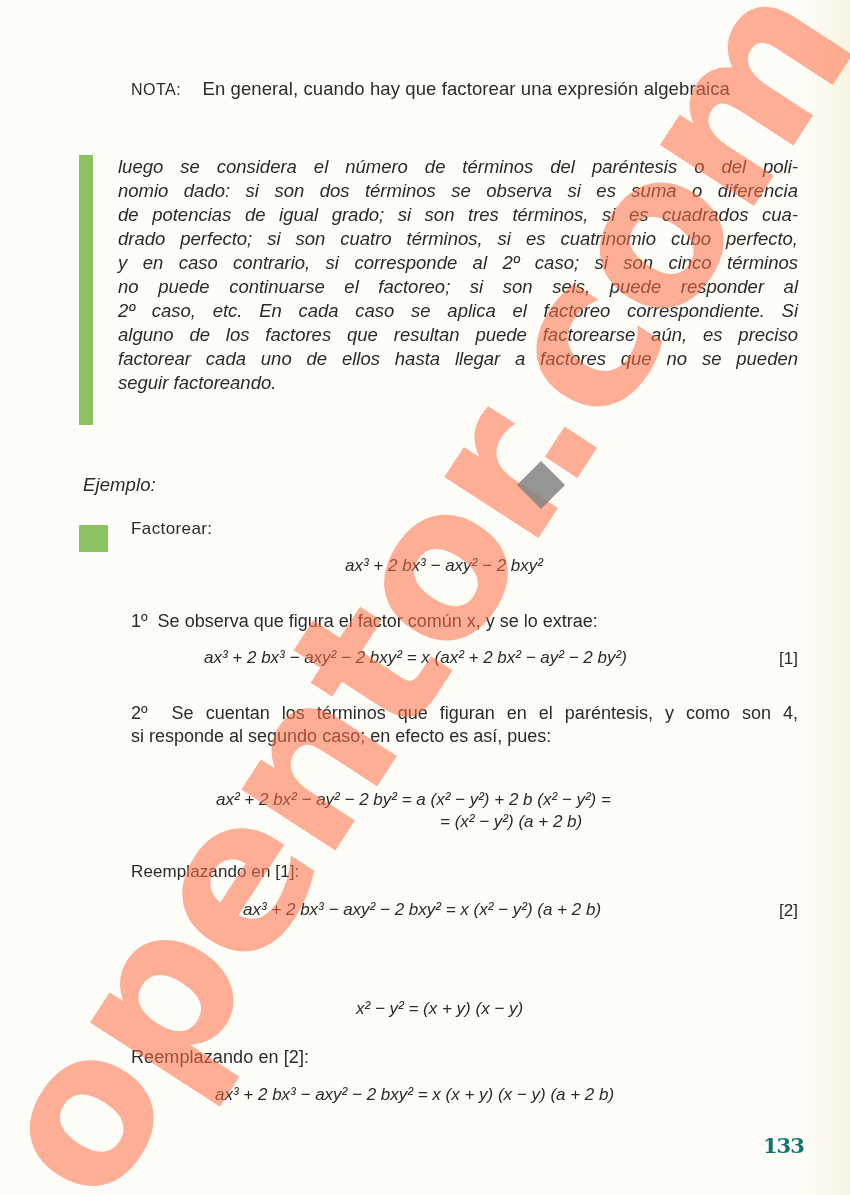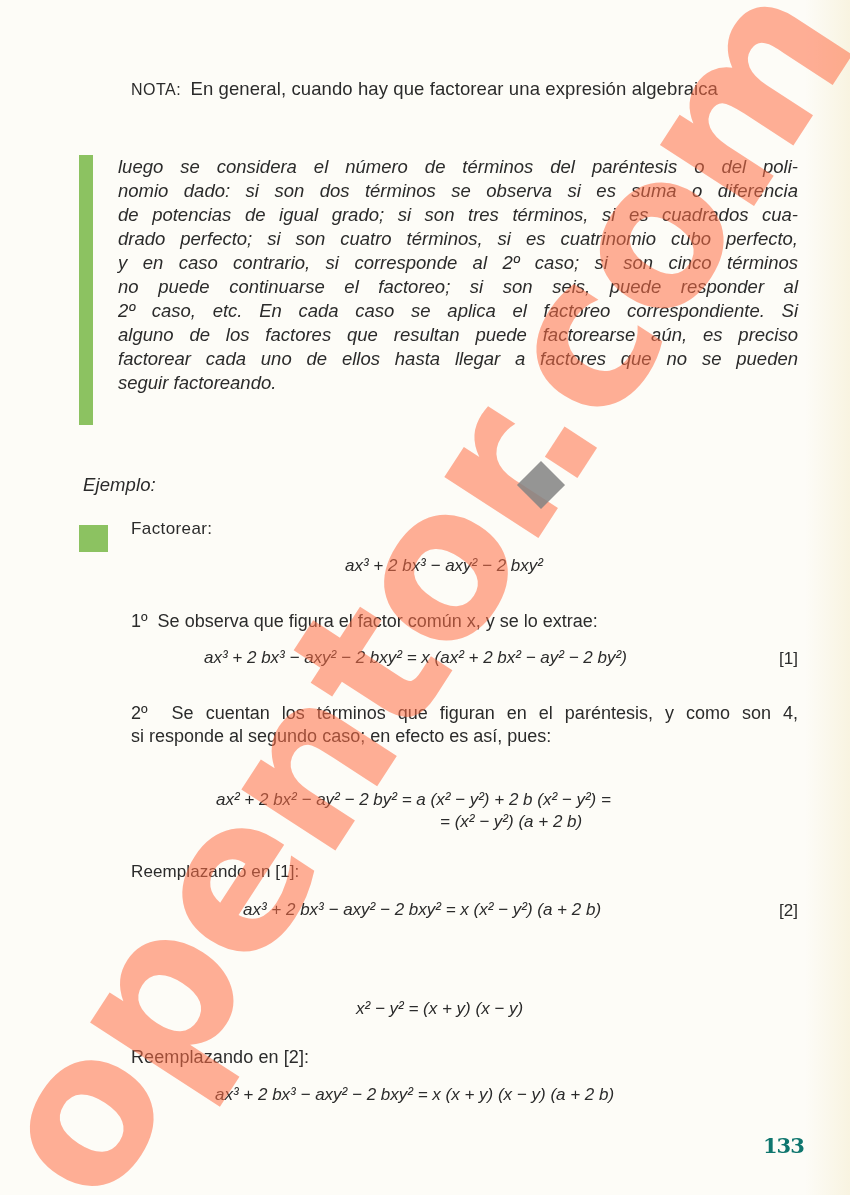--- a/index.html
+++ b/index.html
@@ -12,7 +12,7 @@
     .page { position: absolute; inset: 0; }
     .line { position: absolute; white-space: nowrap; font-size: 18.5px; letter-spacing: 0.1px; }
     .nota { left: 83px; width: 715px; top: 78px; }
-    .nota-label { font-size: 16px; letter-spacing: 0.5px; margin-left: 48px; margin-right: 4px; }
+    .nota-label { font-size: 16px; letter-spacing: 0.5px; margin-left: 48px; margin-right: 16px; }
     .nota-2 { left: 83px; top: 103px; }
 
     .green-bar { position: absolute; left: 79px; top: 155px; width: 14px; height: 270px; background: #8cc261; }

